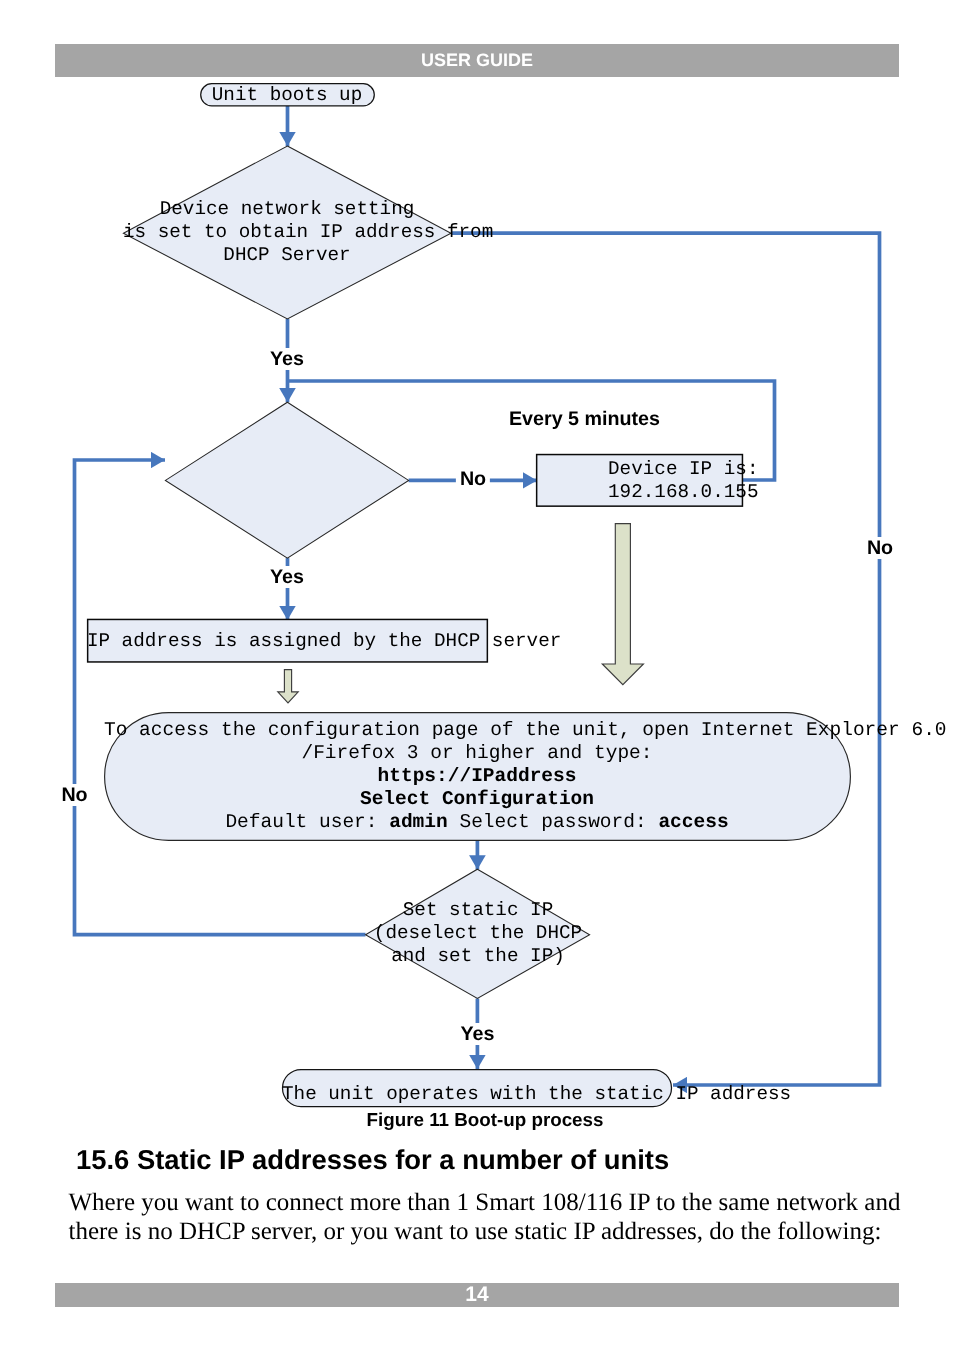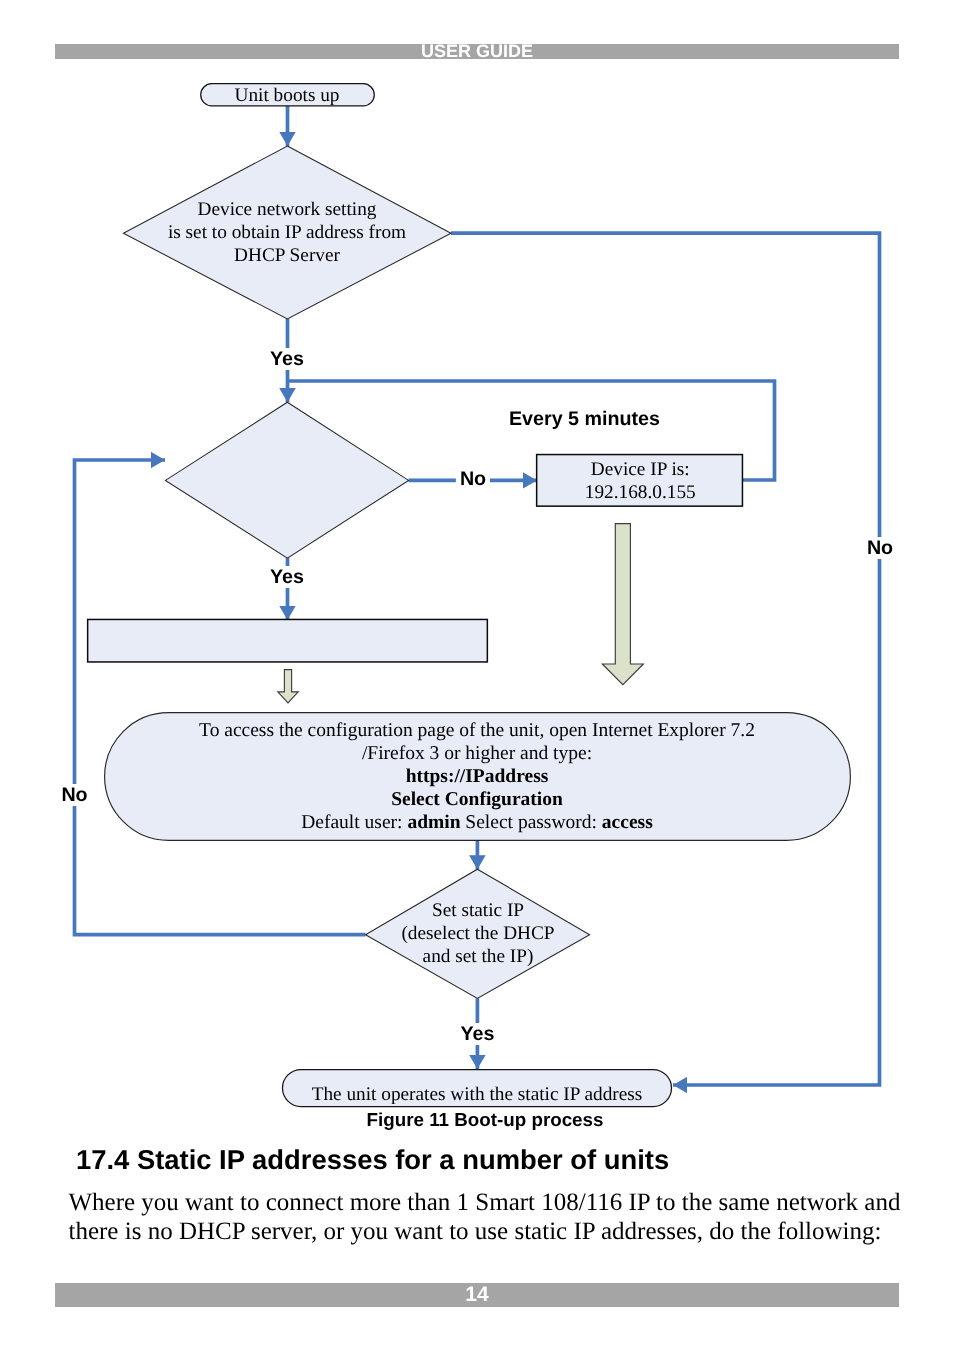--- a/index.html
+++ b/index.html
@@ -18,7 +18,7 @@
     font-family:"Liberation Sans",sans-serif;font-weight:bold;
     display:flex;align-items:center;justify-content:center;
   }
-  #header-bar{top:44px;height:15px;font-size:18px;}
+  #header-bar{top:44px;height:33px;font-size:18px;}
   #footer-bar{top:1283px;height:24px;font-size:21px;}
 
   

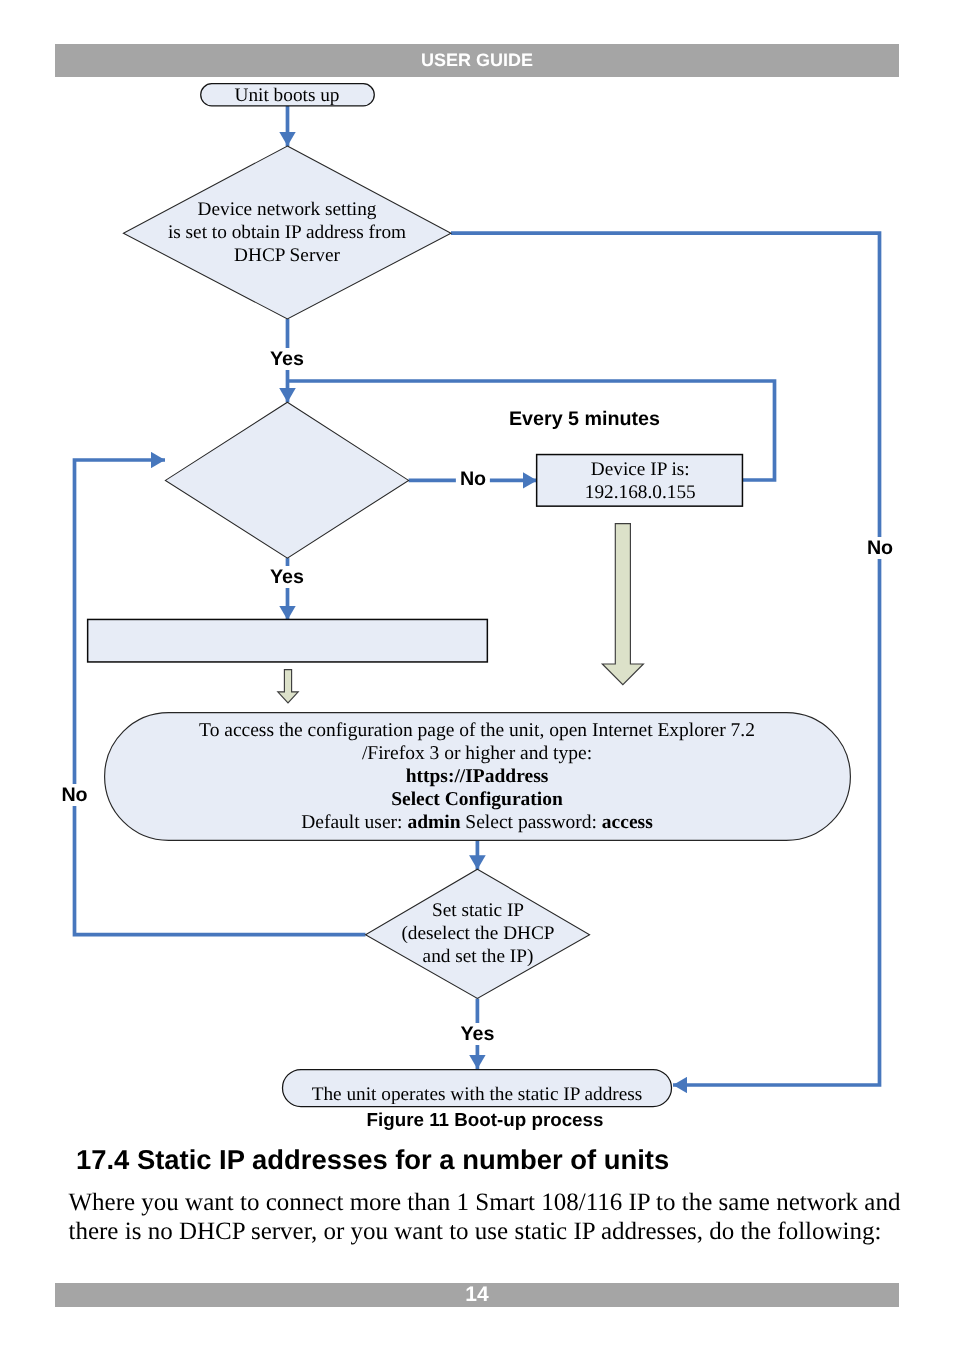--- a/index.html
+++ b/index.html
@@ -27,7 +27,7 @@
 
   .node-text{
     position:absolute;
-    font-family:Liberation Serif, serif;
+    font-family:Liberation Mono, monospace;
     font-size:19.3px;color:#000;
     text-align:center;line-height:23px;
     white-space:pre;

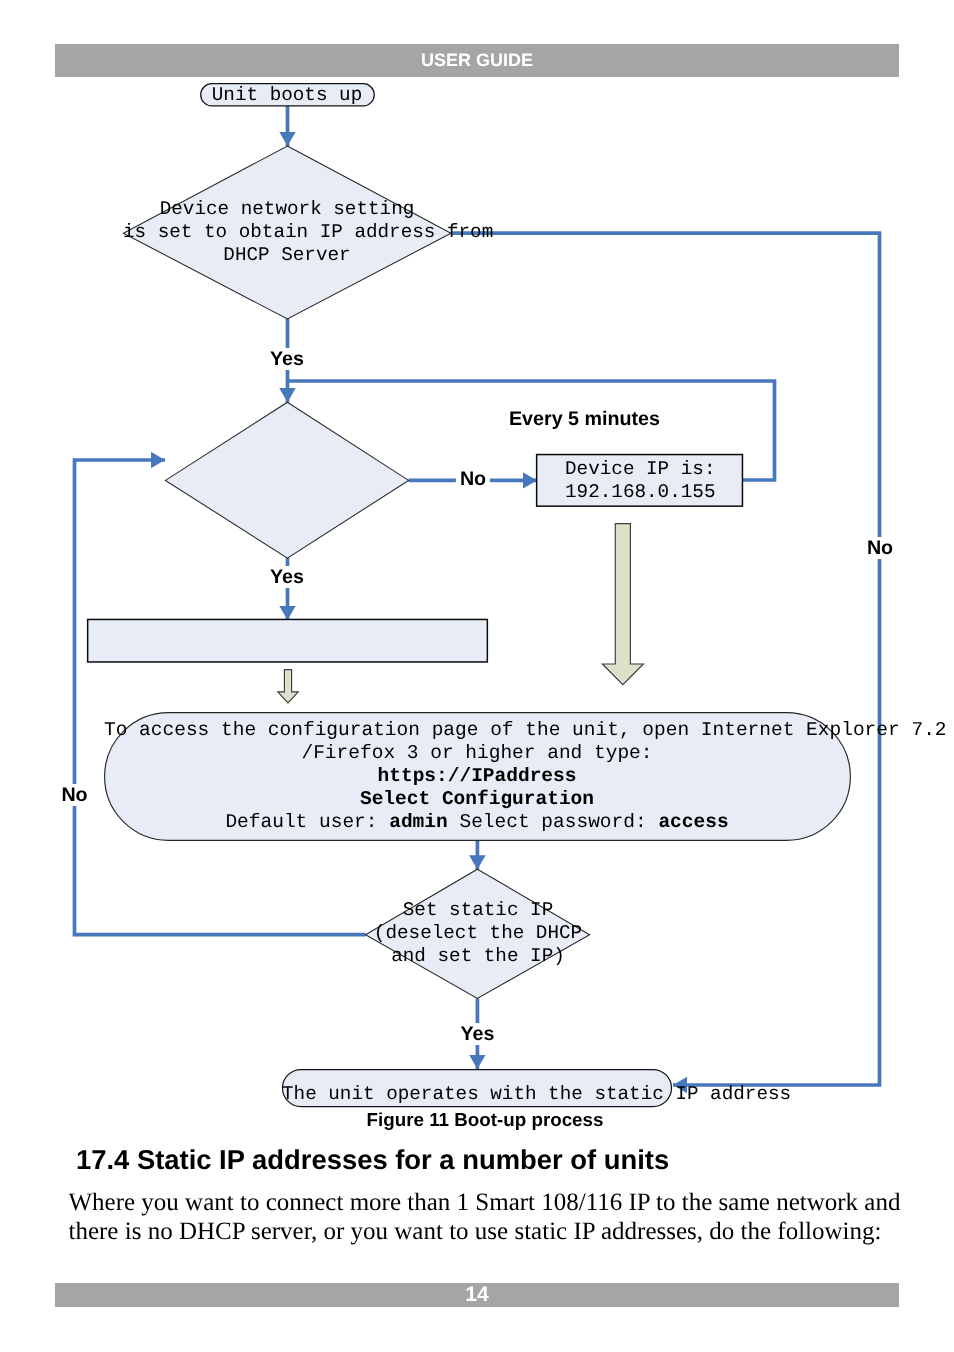--- a/index.html
+++ b/index.html
@@ -121,7 +121,7 @@
 <span>DHCP Server</span></div>
 
 
-<div class="node-text" style="left:536.6px;top:457.9px;width:207.3px;"><span>Device IP is:</span>
+<div class="node-text" style="left:536.6px;top:457.9px;width:207.3px;padding-left:43px;"><span>Device IP is:</span>
 <span>192.168.0.155</span></div>
 
 

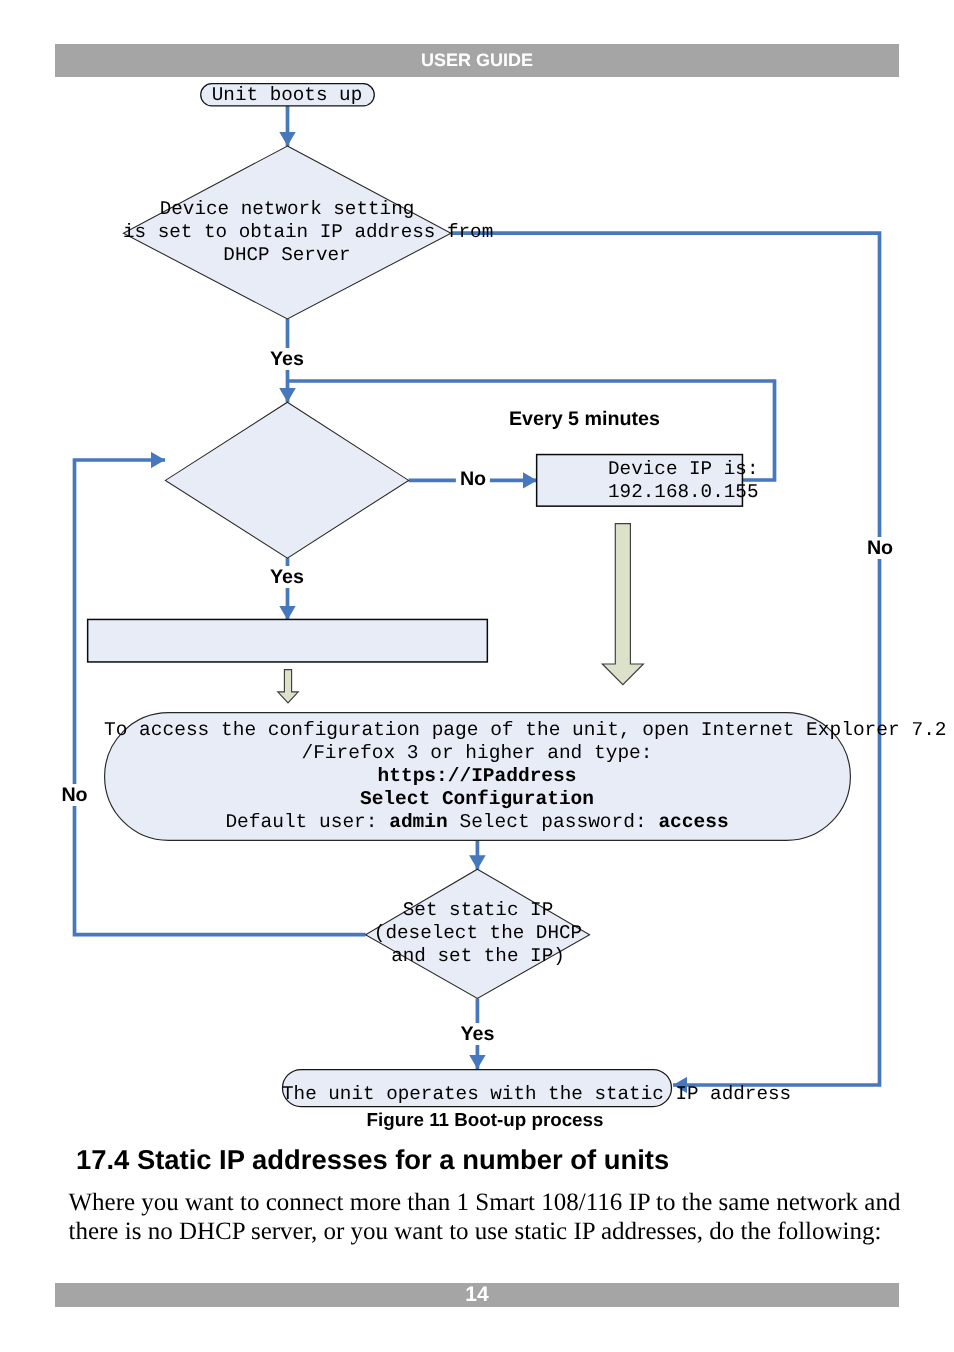--- a/index.html
+++ b/index.html
@@ -124,6 +124,7 @@
 <div class="node-text" style="left:536.6px;top:457.9px;width:207.3px;padding-left:43px;"><span>Device IP is:</span>
 <span>192.168.0.155</span></div>
 
+<div class="node-text" style="left:86.9px;top:629.7px;width:401.2px;">IP address is assigned by the DHCP server</div>
 
 <div class="node-text" id="access-text" style="left:104px;top:718.5px;width:746px;"><span>To access the configuration page of the unit, open Internet Explorer 7.2</span>
 <span>/Firefox 3 or higher and type:</span>

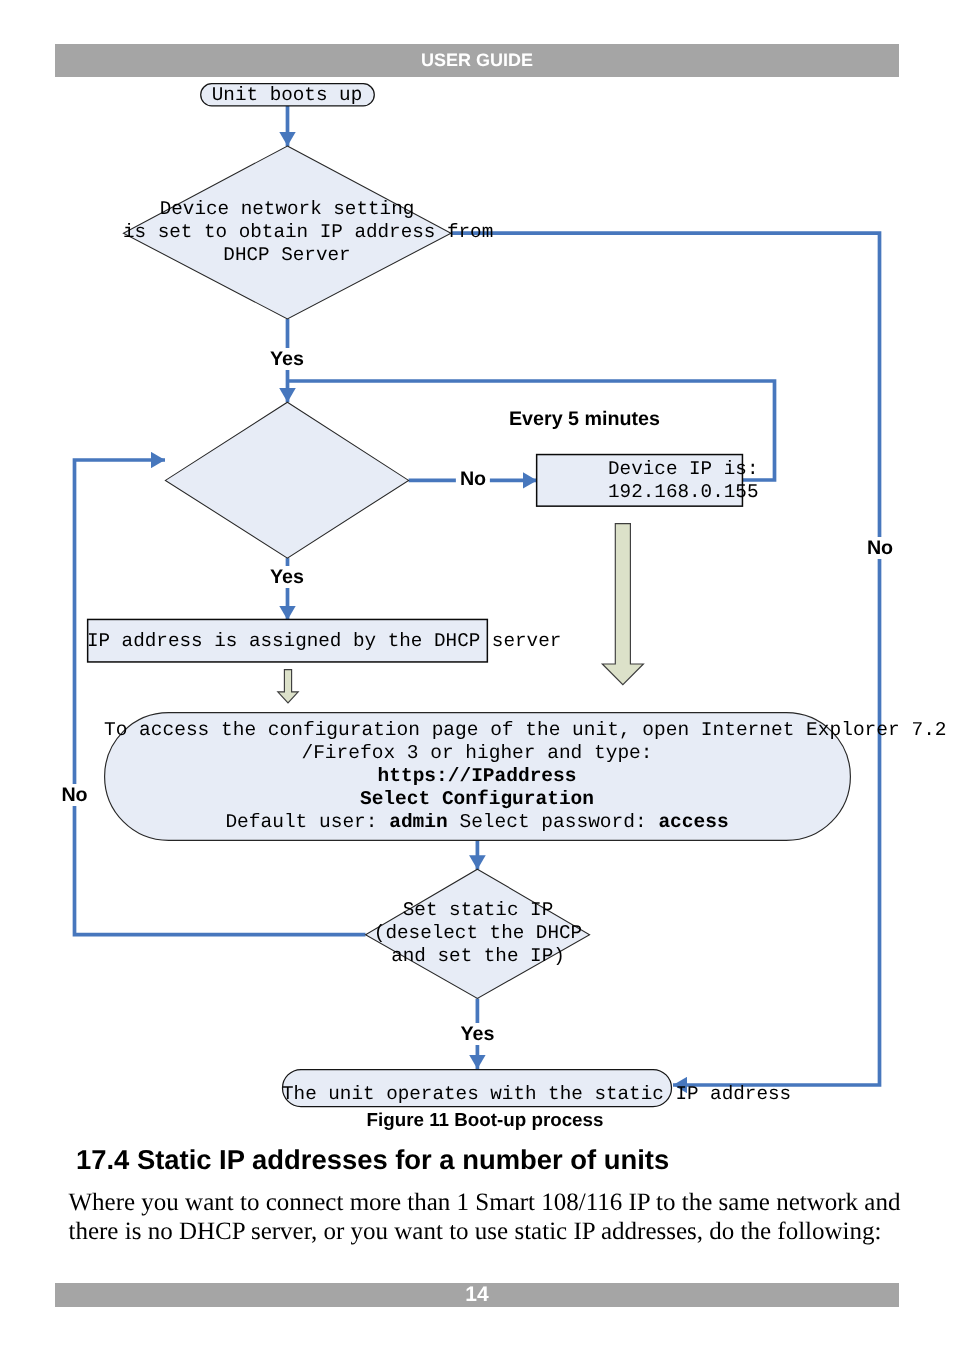--- a/index.html
+++ b/index.html
@@ -126,7 +126,7 @@
 
 <div class="node-text" style="left:86.9px;top:629.7px;width:401.2px;">IP address is assigned by the DHCP server</div>
 
-<div class="node-text" id="access-text" style="left:104px;top:718.5px;width:746px;"><span>To access the configuration page of the unit, open Internet Explorer 7.2</span>
+<div class="node-text" id="access-text" style="left:104px;top:718.5px;width:746px;"><span>To access the configuration page of the unit, open Internet Explorer 6.0</span>
 <span>/Firefox 3 or higher and type:</span>
 <span class="bold">https://IPaddress</span>
 <span class="bold">Select Configuration</span>

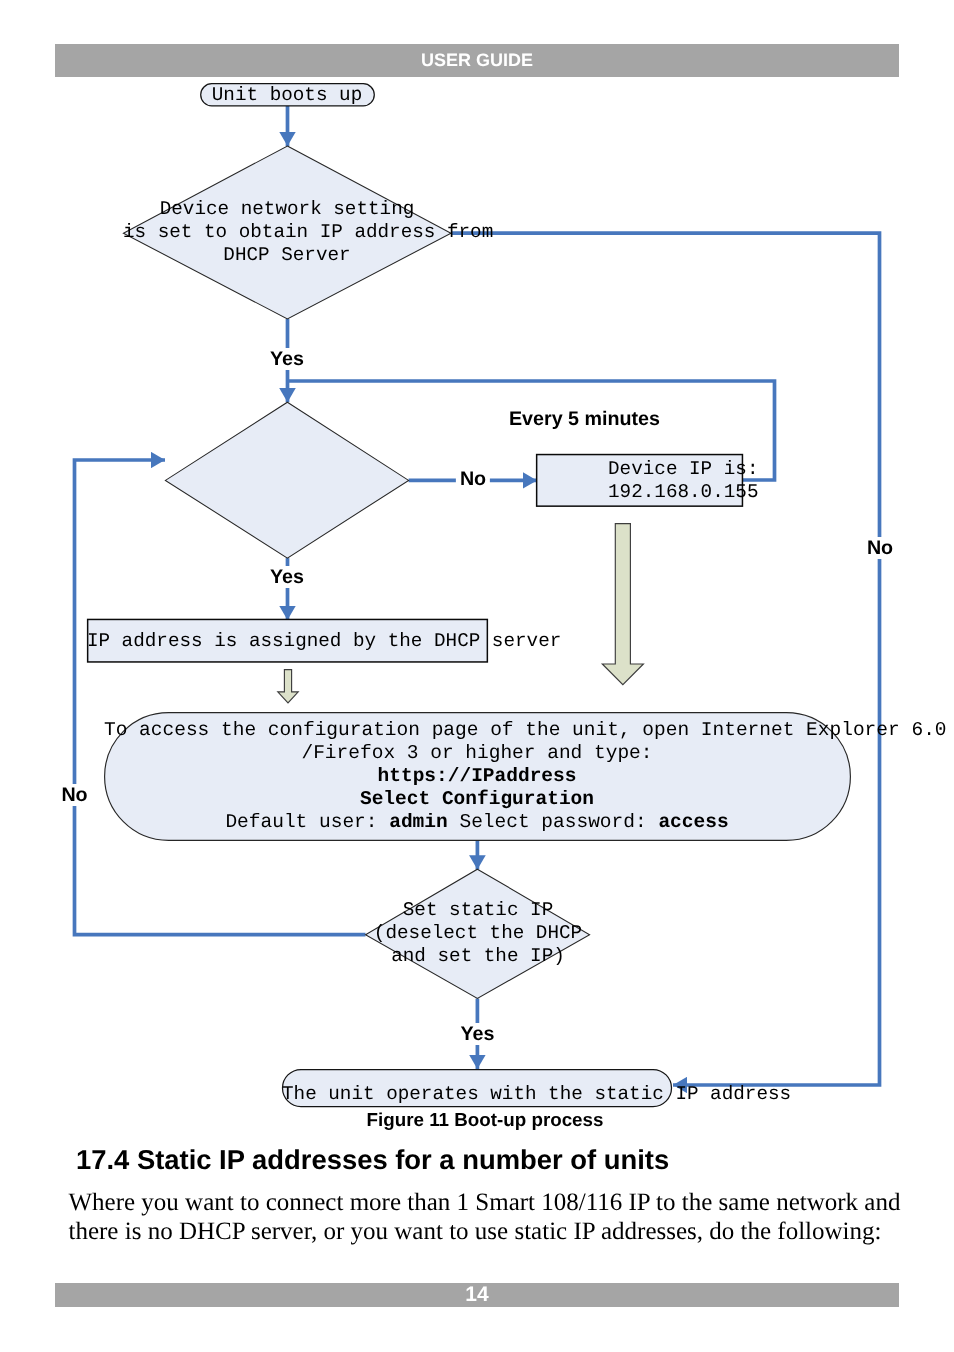--- a/index.html
+++ b/index.html
@@ -148,7 +148,7 @@
 </div>
 
 <div id="fig-caption">Figure 11 Boot-up process</div>
-<div id="section-heading">17.4 Static IP addresses for a number of units</div>
+<div id="section-heading">15.6 Static IP addresses for a number of units</div>
 <div id="body-paragraph">Where you want to connect more than 1 Smart 108/116 IP to the same network and there is no DHCP server, or you want to use static IP addresses, do the following:</div>
 
 <div id="footer-bar" class="bar">

